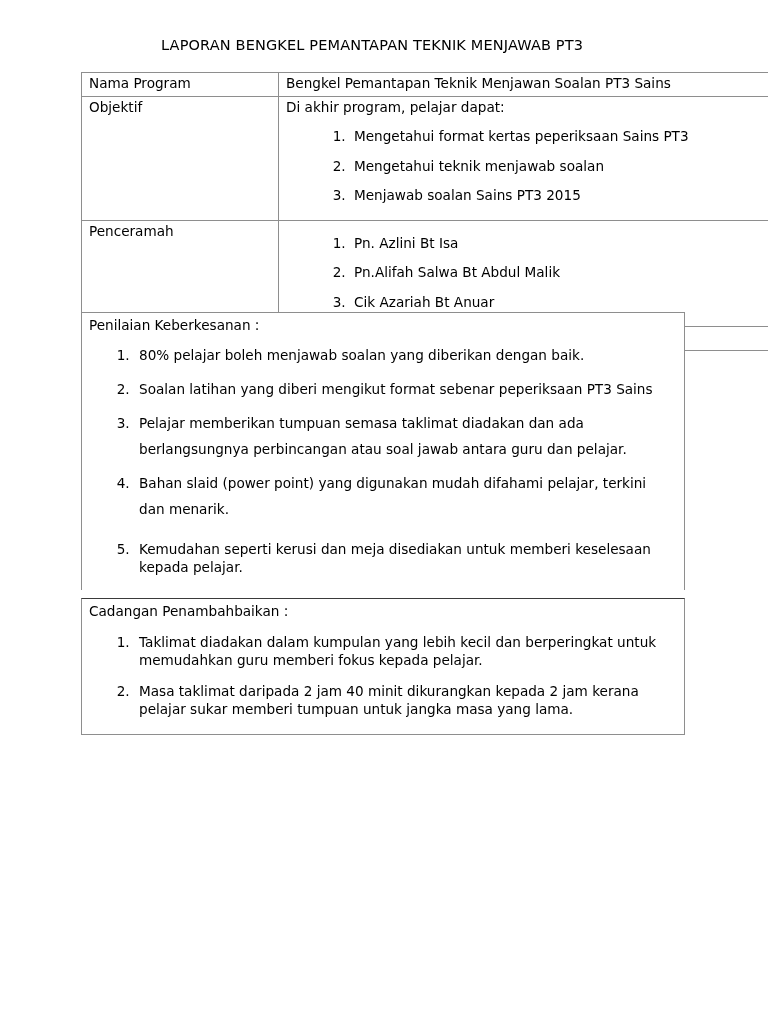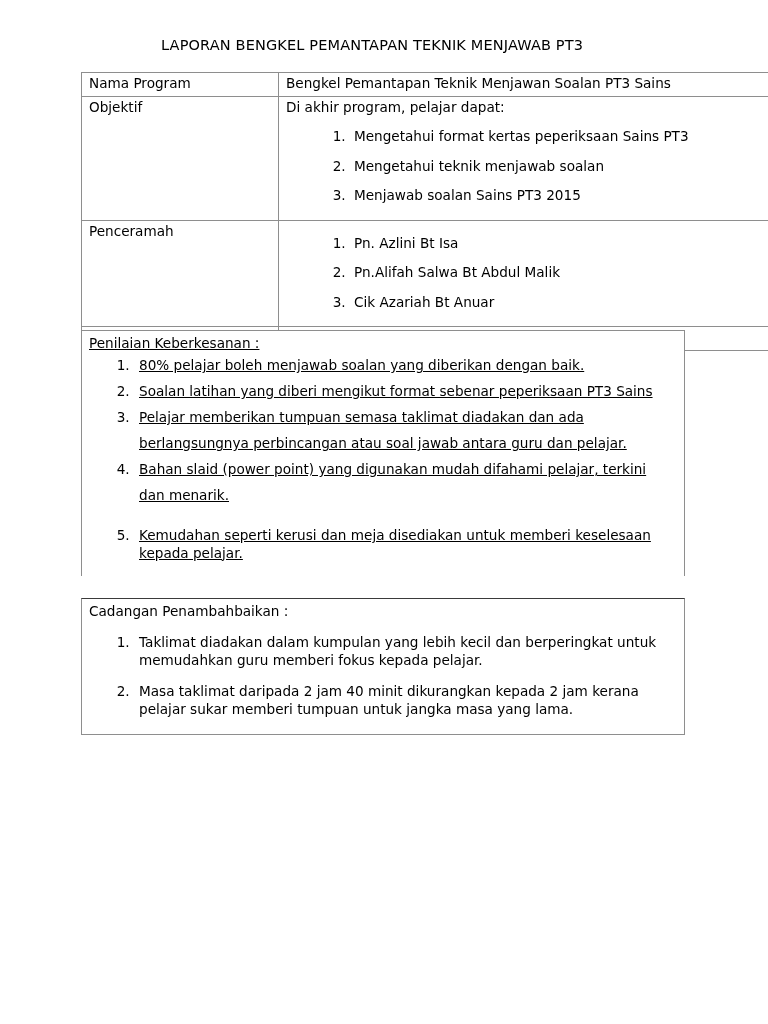--- a/index.html
+++ b/index.html
@@ -78,7 +78,7 @@
     border: 1px solid #8e8e8e;
     background: #fff;
   }
-  #eval-box { top: 330px; text-decoration: underline; }
+  #eval-box { top: 312px; }
   #eval-box { border-bottom: none; }
   #sugg-box { top: 598px; border-top: 1.2px solid #3a3a3a; }
 

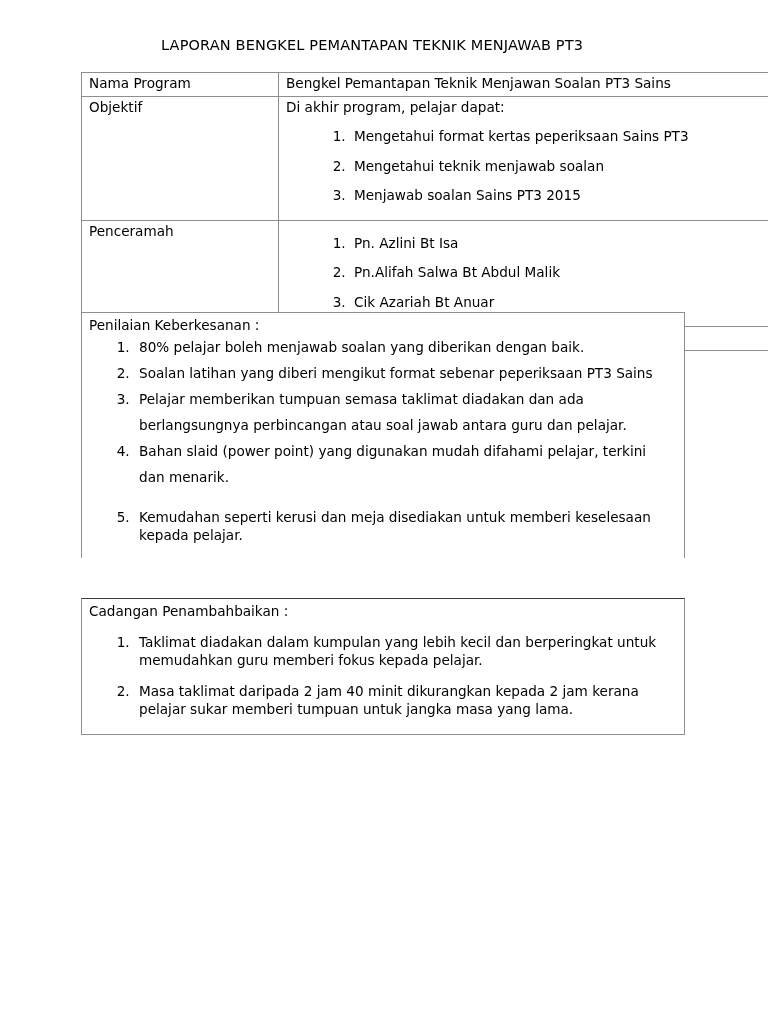--- a/index.html
+++ b/index.html
@@ -98,6 +98,7 @@
   }
   ol.sec-list > li {
     padding-left: 5px;
+    margin-top: 8px;
   }
 
   

